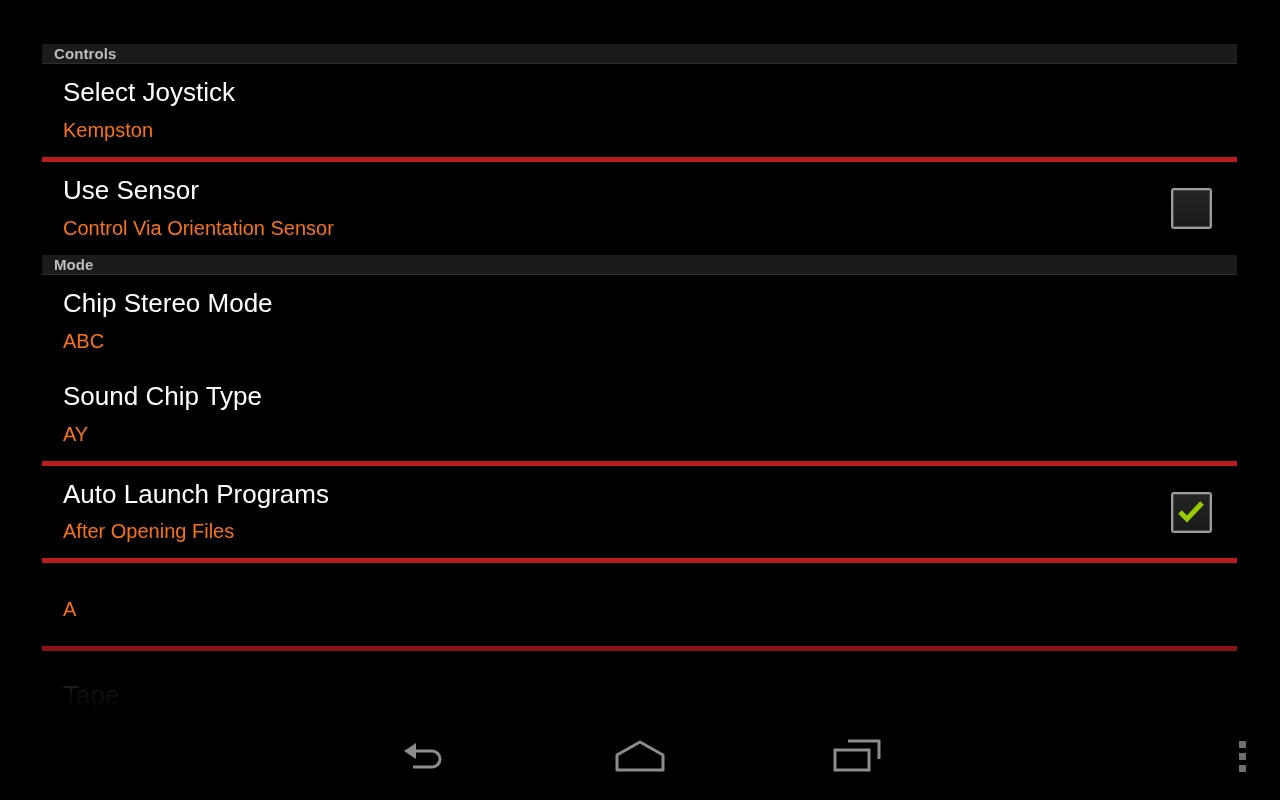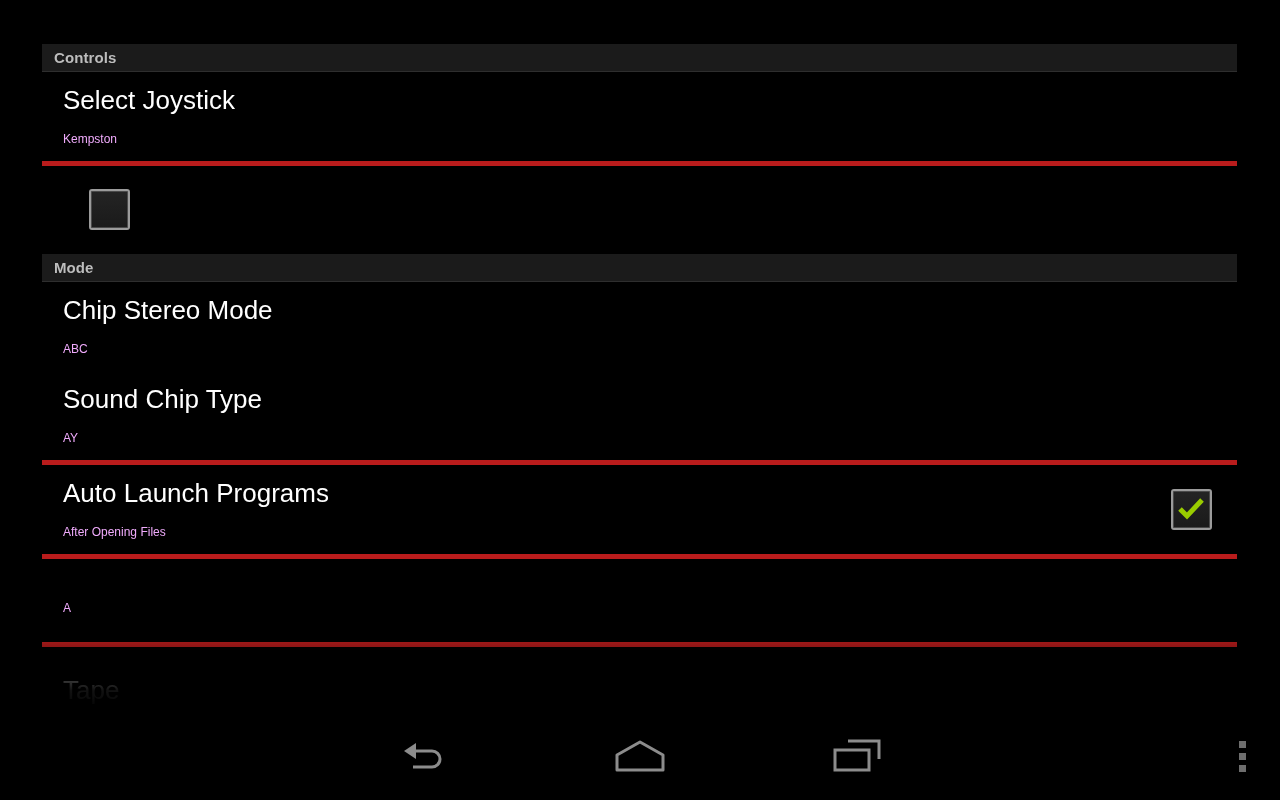--- a/index.html
+++ b/index.html
@@ -22,7 +22,7 @@
   }
 
   .section-header {
-    height:28px;
+    height:20px;
     background:#1b1b1b;
     border-bottom:1px solid #2e2e2e;
     display:flex; align-items:center;

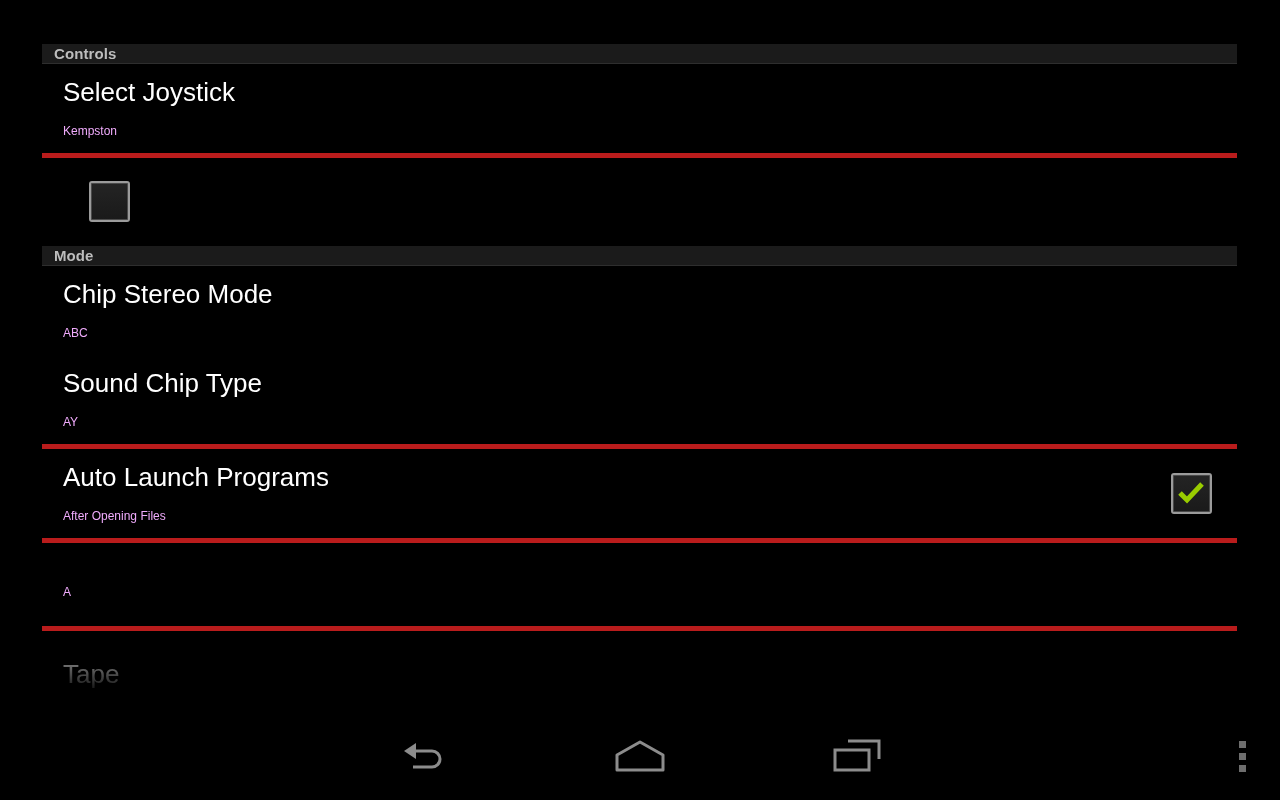--- a/index.html
+++ b/index.html
@@ -53,10 +53,10 @@
     white-space:nowrap;
   }
   .pref-summary {
-    font-size:12px;
-    color:#f0abfc;
+    font-size:20px;
+    color:#f97316;
     line-height:1.25;
-    margin-top:16px;
+    margin-top:10px;
     white-space:nowrap;
   }
   .pref-widget {

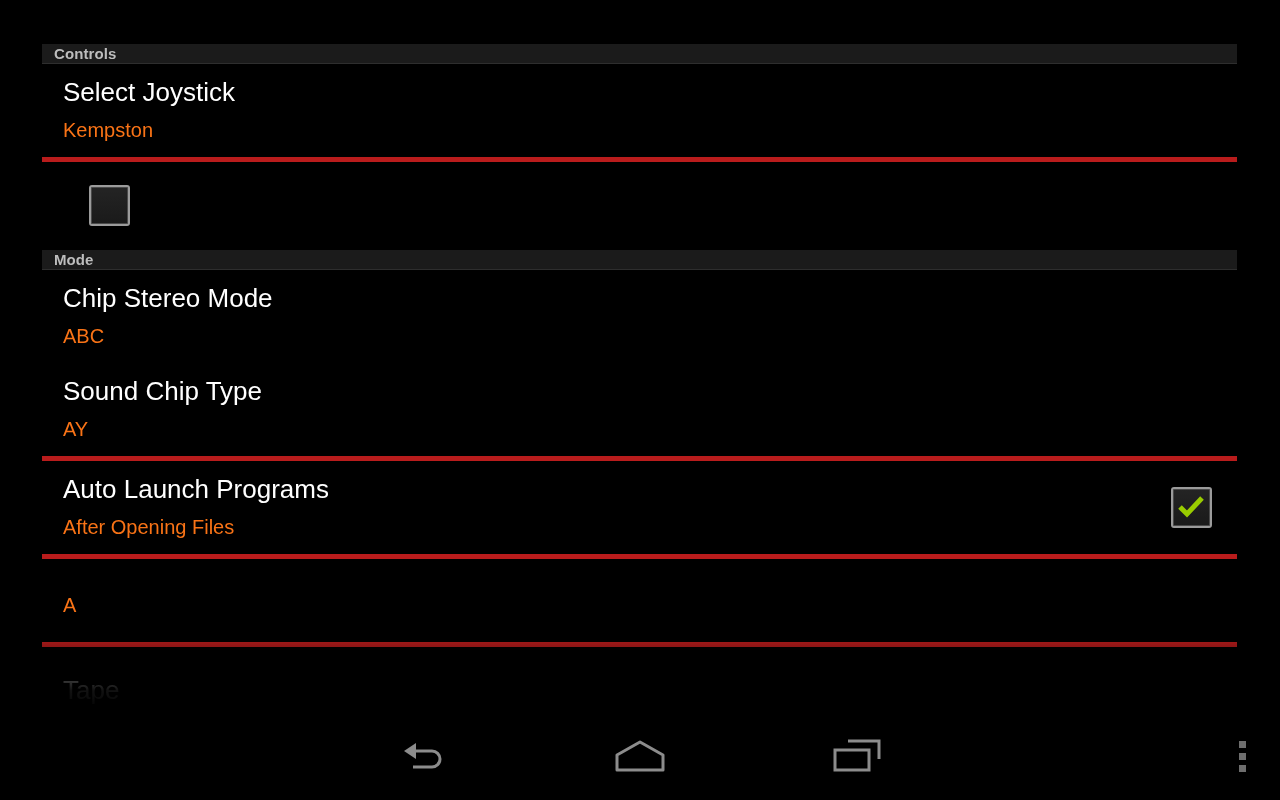--- a/index.html
+++ b/index.html
@@ -125,6 +125,10 @@
       </div>
 
       <div class="pref-row no-border">
+        <div class="pref-text">
+          <div class="pref-title">Use Sensor</div>
+          <div class="pref-summary">Control Via Orientation Sensor</div>
+        </div>
         <div class="pref-widget">
           <div class="checkbox">
             

